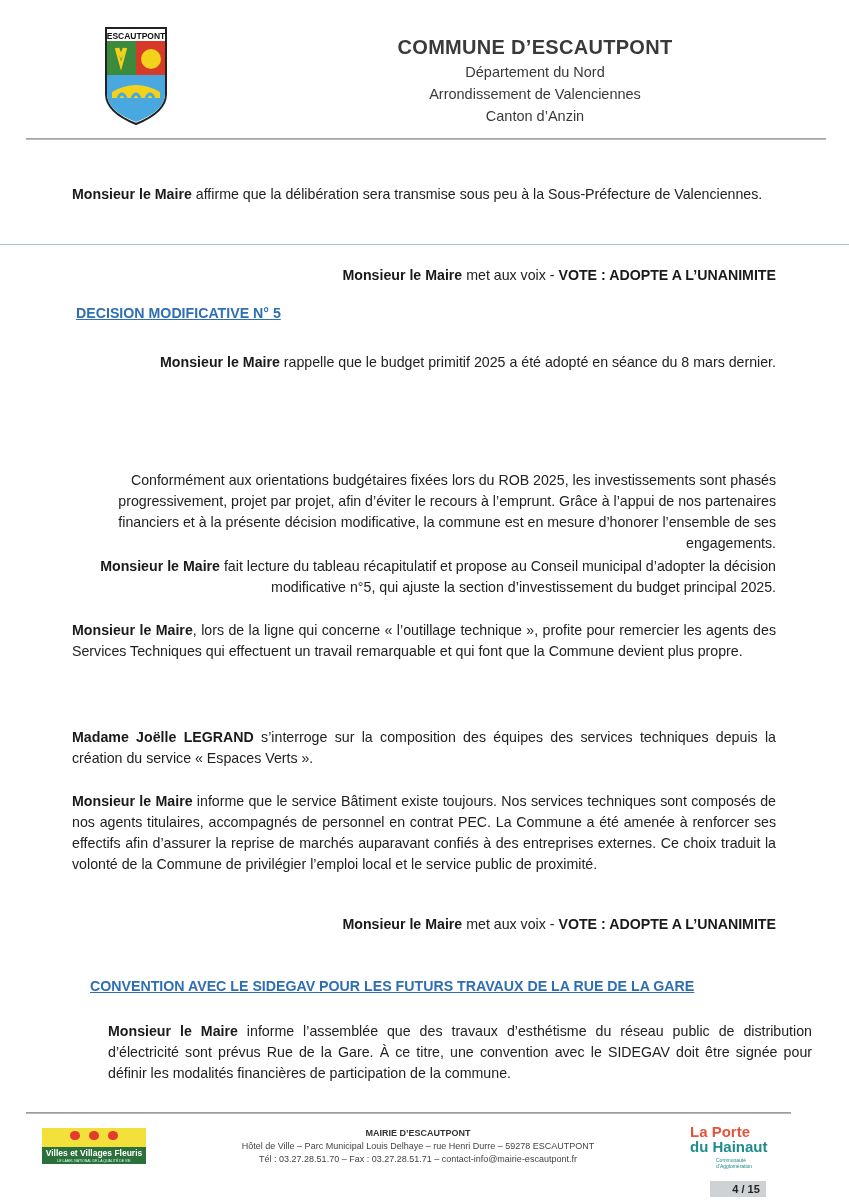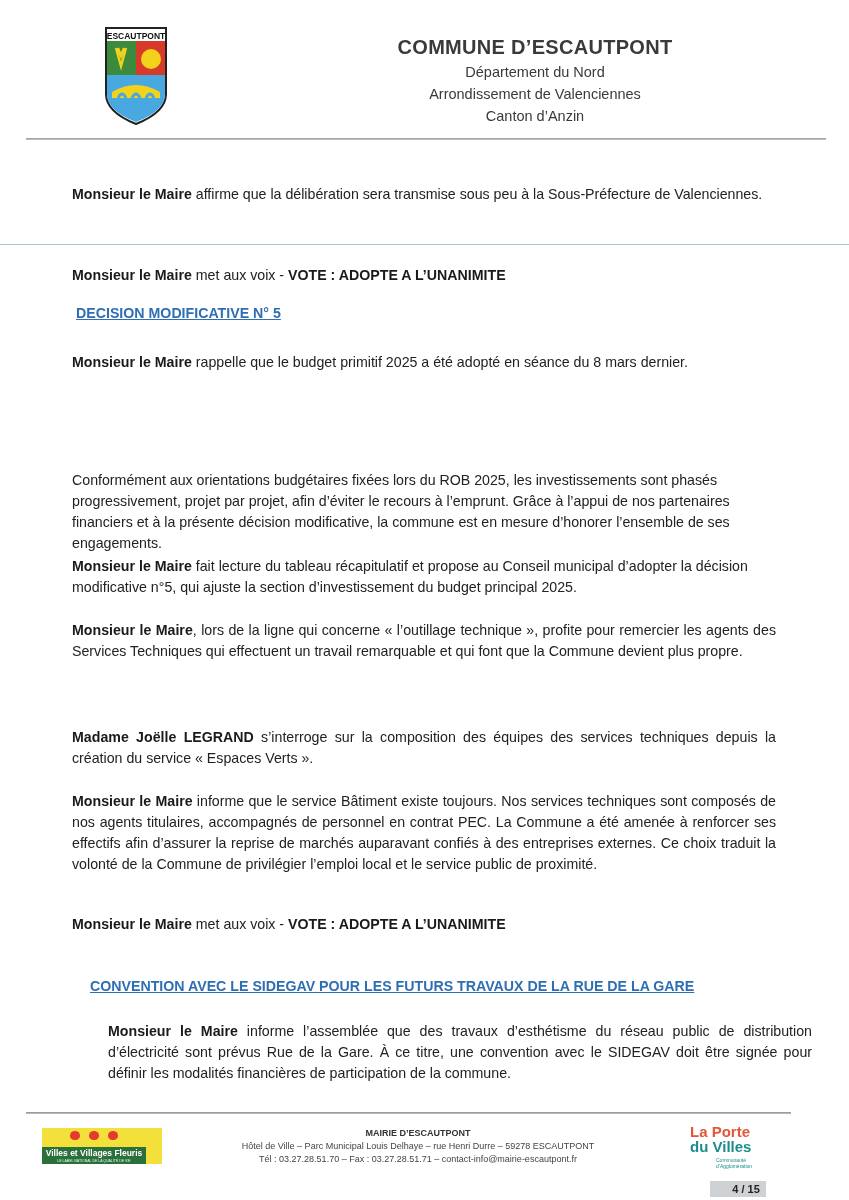--- a/index.html
+++ b/index.html
@@ -16,7 +16,7 @@
     .body-text { position: absolute; left: 72px; width: 704px; font-family: "Liberation Sans Narrow", "Liberation Sans", sans-serif;
       font-size: 14.2px; line-height: 21px; text-align: justify; color: #222; }
     .body-text b { font-weight: bold; color: #1a1a1a; }
-    .ll { text-align: left; }
+    .ll { text-align: right; }
     .heading { position: absolute; font-size: 14.2px; font-weight: bold; color: #2e6fb4; text-decoration: underline; }
     .footer-center { position: absolute; left: 208px; width: 420px; text-align: center; font-size: 9px; line-height: 13px; color: #444; }
     .footer-title { font-weight: bold; color: #333; }

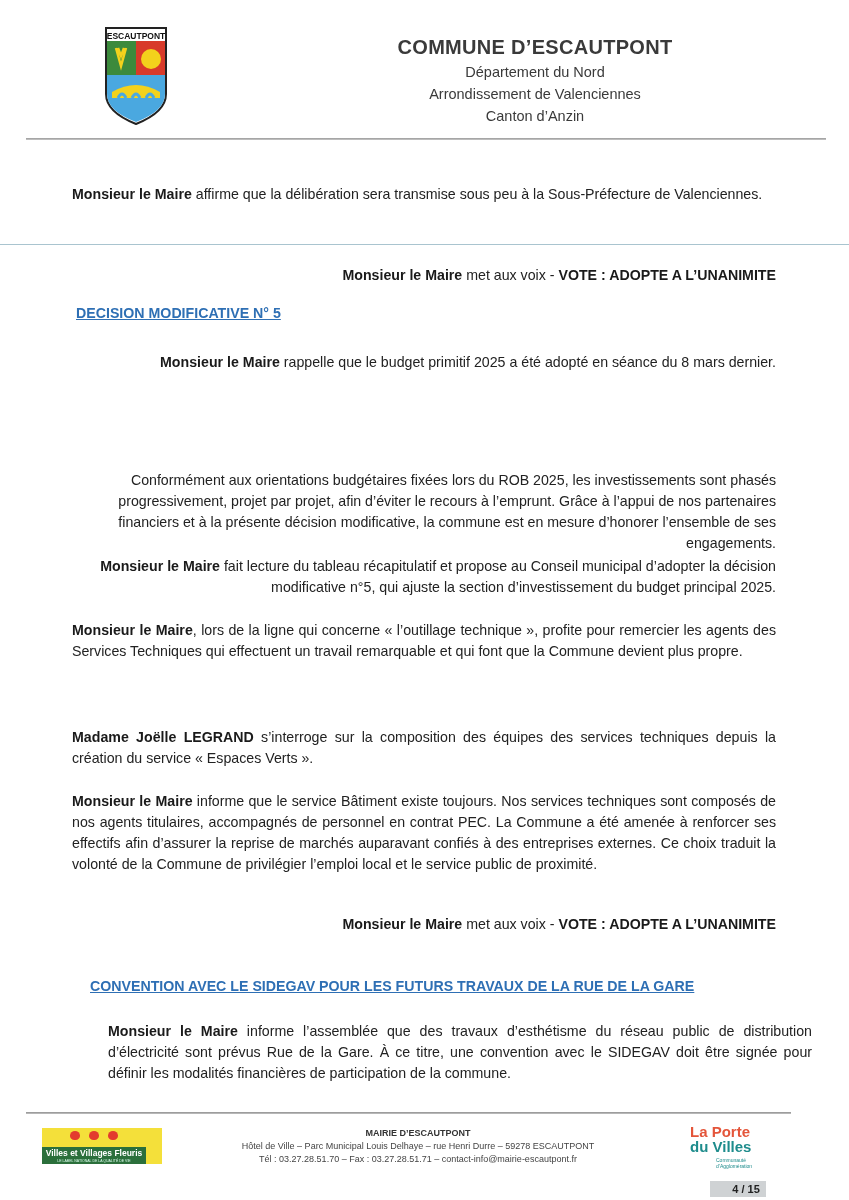--- a/index.html
+++ b/index.html
@@ -20,7 +20,7 @@
     .heading { position: absolute; font-size: 14.2px; font-weight: bold; color: #2e6fb4; text-decoration: underline; }
     .footer-center { position: absolute; left: 208px; width: 420px; text-align: center; font-size: 9px; line-height: 13px; color: #444; }
     .footer-title { font-weight: bold; color: #333; }
-    .vvf { position: absolute; left: 42px; top: 1128px; width: 120px; height: 36px; background: #f4e03a; overflow: hidden; }
+    .vvf { position: absolute; left: 42px; top: 1128px; width: 104px; height: 36px; background: #f4e03a; overflow: hidden; }
     .vvf-band { position: absolute; left: 0; bottom: 0; width: 104px; height: 17px; background: #2b6f3b; color: #fff; font-size: 8.5px; font-weight: bold; text-align: center; line-height: 12px; }
     .vvf-tag { position: absolute; left: 0; bottom: 0; width: 104px; font-size: 3.5px; color: #dfe; text-align: center; line-height: 5px; }
     .flower { position: absolute; top: 3px; width: 10px; height: 9px; border-radius: 50% 50% 45% 45%; background: #e33b2e; }

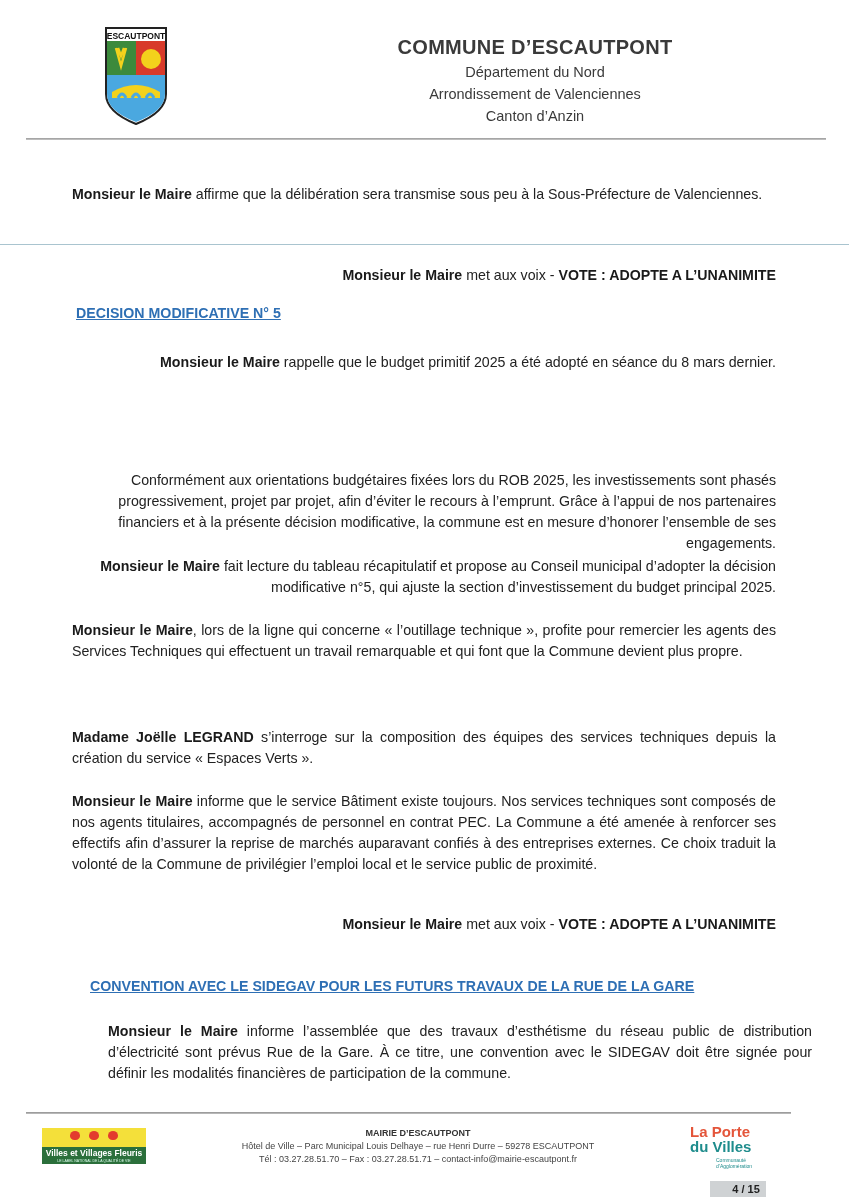--- a/index.html
+++ b/index.html
@@ -117,7 +117,7 @@
 
 <div class="porte">
   <div class="l1">La Porte</div>
-  <div class="l2">du Villes</div>
+  <div class="l2">du Hainaut</div>
   <div class="sub">Communauté</div>
   <div class="sub" style="margin-top:0;">d’Agglomération</div>
 </div>

